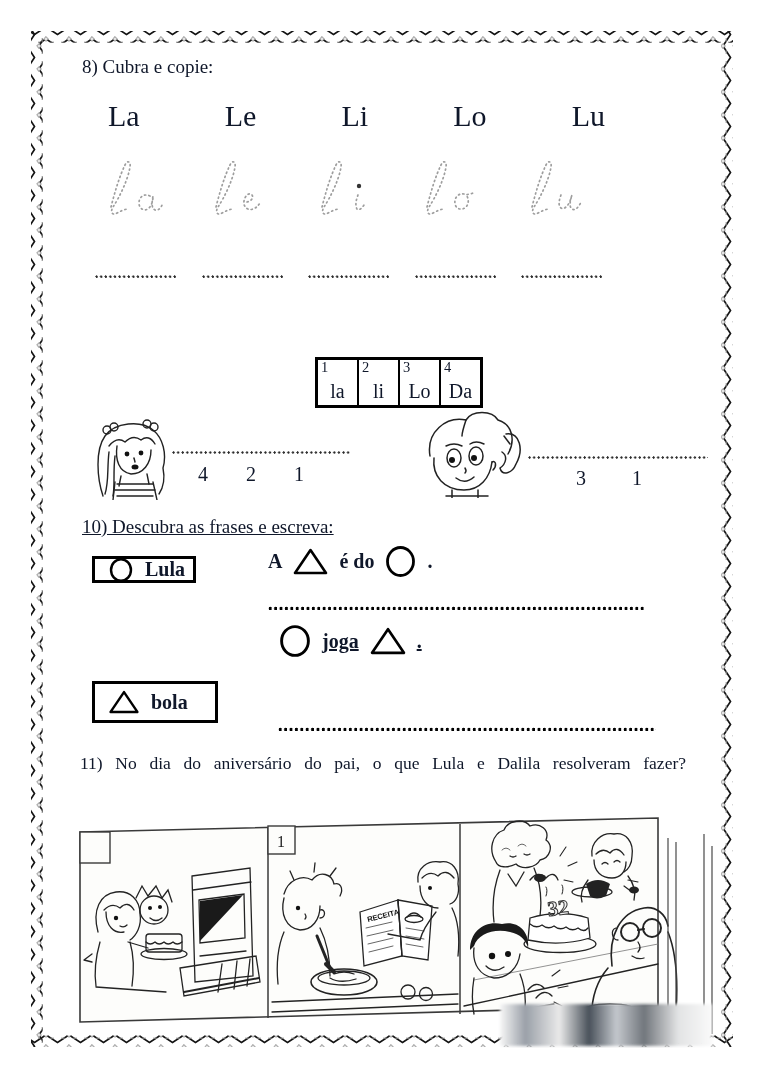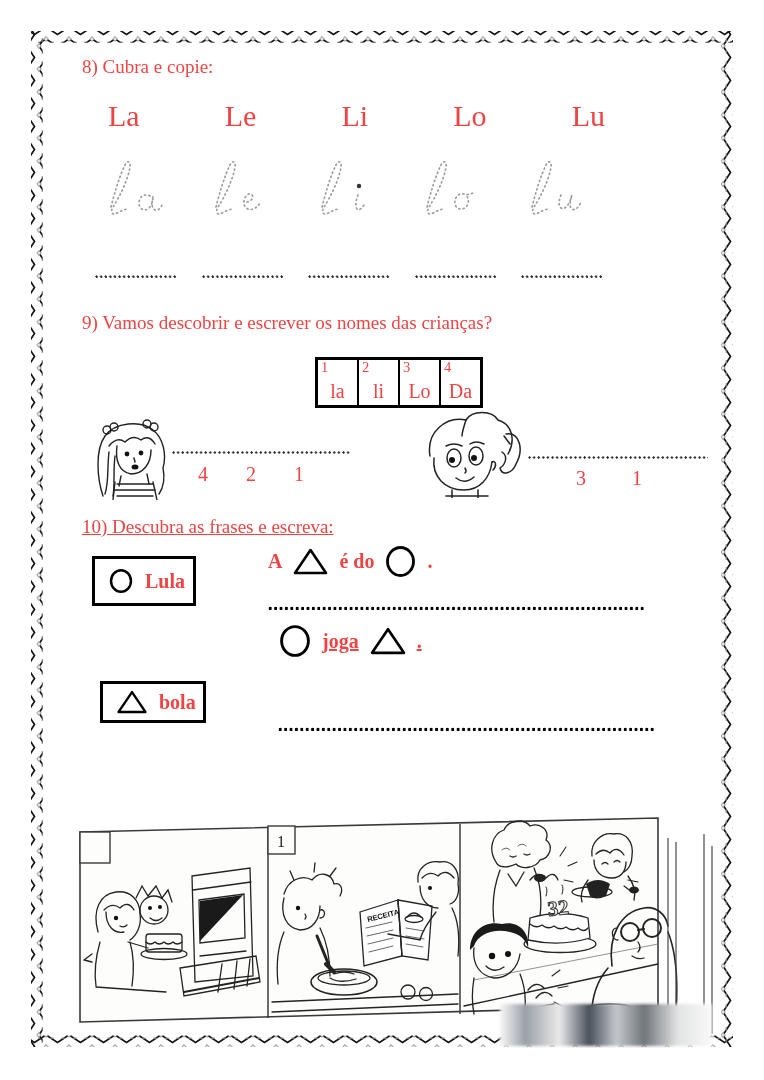--- a/index.html
+++ b/index.html
@@ -4,7 +4,7 @@
 <style>
   html,body{margin:0;padding:0;background:#fff;}
   .page{position:relative;width:764px;height:1080px;background:#ffffff;overflow:hidden;
-        font-family:"Liberation Serif","DejaVu Serif",serif;color:#ef4444;}
+        font-family:"Liberation Serif","DejaVu Serif",serif;color:#0f172a;}
   .abs{position:absolute;}
   .title{font-size:19px;}
   .syl-print{font-size:30px;}

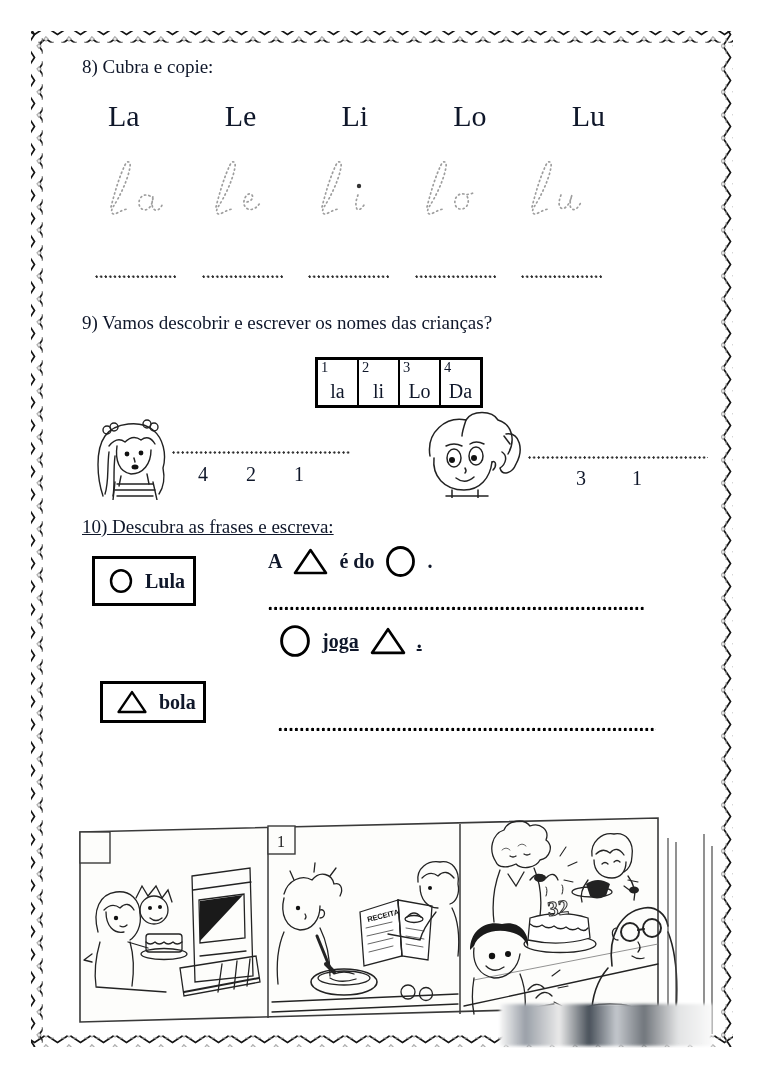--- a/index.html
+++ b/index.html
@@ -106,7 +106,6 @@
     <span class="wl"></span>
   </div>
 
-  <div class="abs title" style="left:82px;top:312px;z-index:2;">9) Vamos descobrir e escrever os nomes das crianças?</div>
 
   <div id="syl-table" class="abs" style="left:315px;top:357px;z-index:2;">
     <div class="tcell">

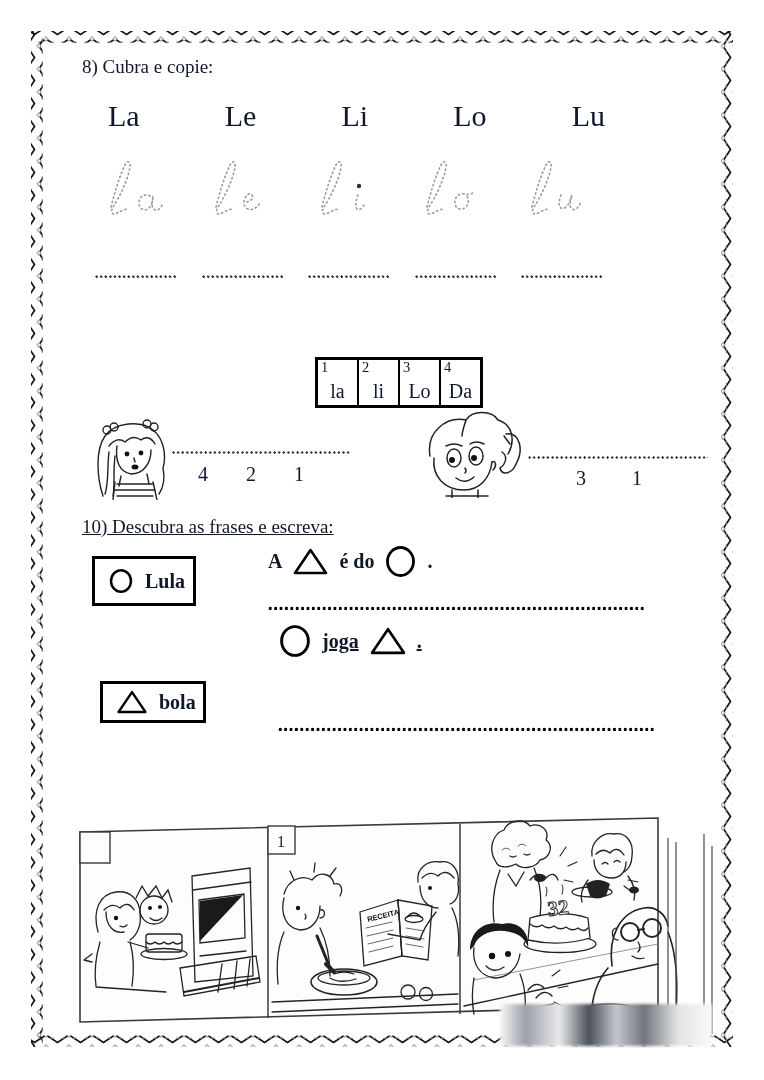--- a/index.html
+++ b/index.html
@@ -181,7 +181,7 @@
 
   <div class="abs title" style="left:82px;top:516px;z-index:2;text-decoration:underline;">10) Descubra as frases e escreva:</div>
 
-  <div class="abs legend-box" style="left:92px;top:556px;width:104px;height:50px;z-index:2;">
+  <div class="abs legend-box" style="left:92px;top:556px;width:104px;height:27px;z-index:2;">
     <svg width="26" height="26" viewBox="0 0 30 30">
       <ellipse cx="15" cy="15" rx="11.5" ry="12.5" fill="none" stroke="#000" stroke-width="2.8"></ellipse>
     </svg>

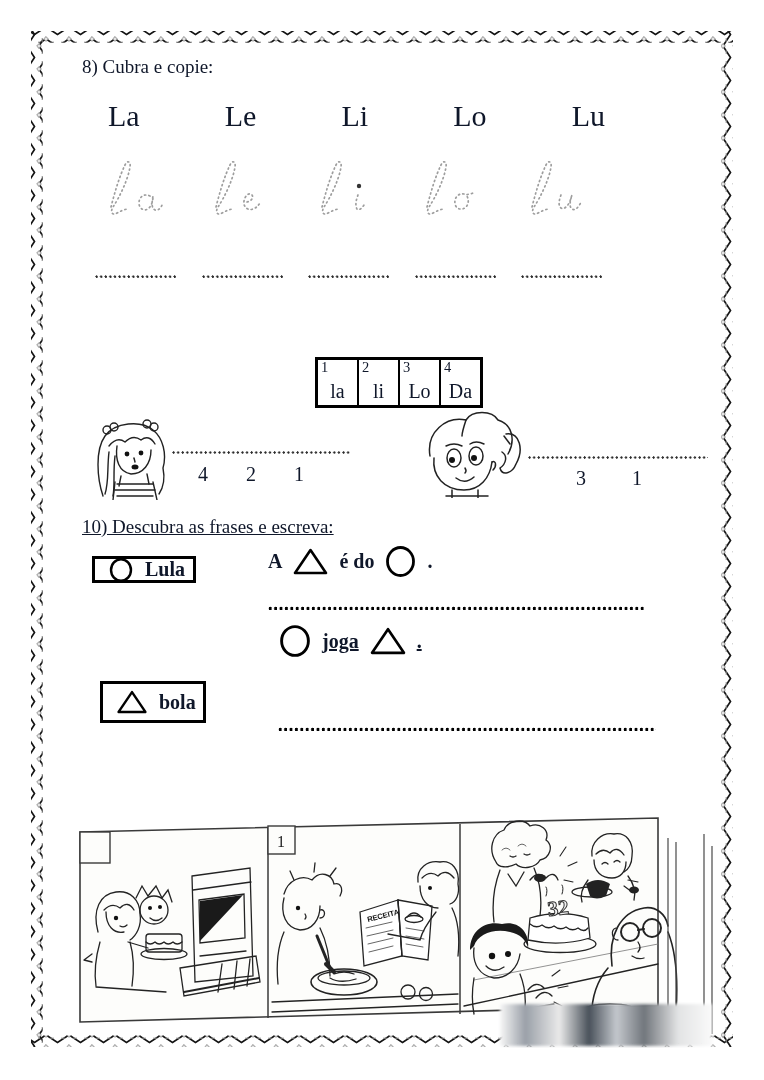--- a/index.html
+++ b/index.html
@@ -213,7 +213,7 @@
     <span>.</span>
   </div>
 
-  <div class="abs legend-box" style="left:100px;top:681px;width:106px;height:42px;z-index:2;">
+  <div class="abs legend-box" style="left:92px;top:681px;width:126px;height:42px;z-index:2;">
     <svg width="32" height="26" viewBox="0 0 37 29">
       <path d="M18.5,3 L34,26 L3,26 Z" fill="none" stroke="#000" stroke-width="2.8" stroke-linejoin="round"></path>
     </svg>

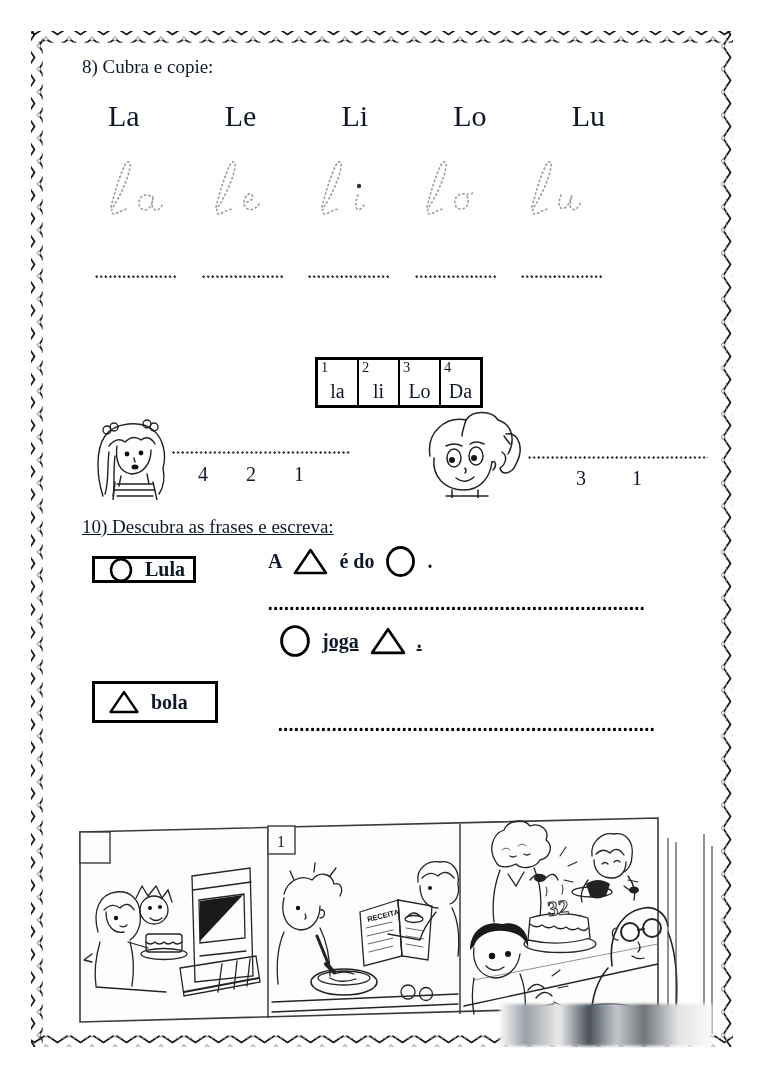--- a/index.html
+++ b/index.html
@@ -223,6 +223,7 @@
   <div class="abs dotline-thick" style="left:278px;top:727px;width:378px;z-index:2;"></div>
 
   <div class="abs para" style="left:80px;top:750px;z-index:2;">
+    <div class="j">11) No dia do aniversário do pai, o que Lula e Dalila resolveram fazer?</div>
   </div>
 
   <svg class="abs" style="left:72px;top:816px;z-index:3;" width="644" height="232" viewBox="0 0 644 232">

